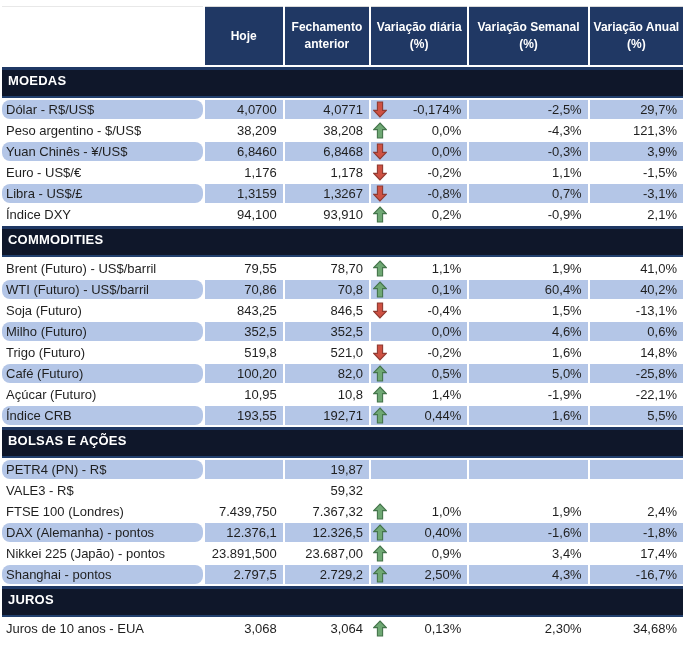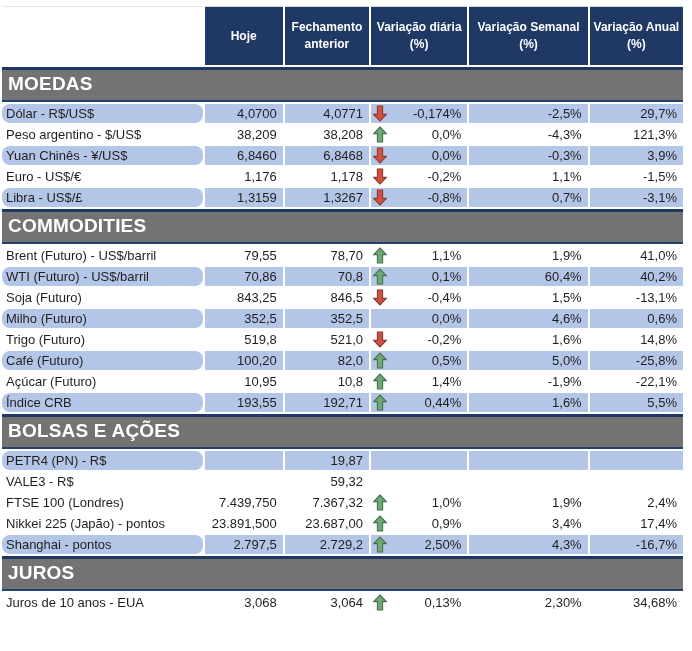--- a/index.html
+++ b/index.html
@@ -38,11 +38,11 @@
     border-top:1px solid #d9d9d9;
   }
   td.section {
-    background:#737373;
+    background:#0f172a;
     border-top:3px solid #1f3864;
     border-bottom:2px solid #22406e;
     color:#ffffff;
-    font-size:19px;
+    font-size:13px;
     font-weight:bold;
     text-align:left;
     vertical-align:top;

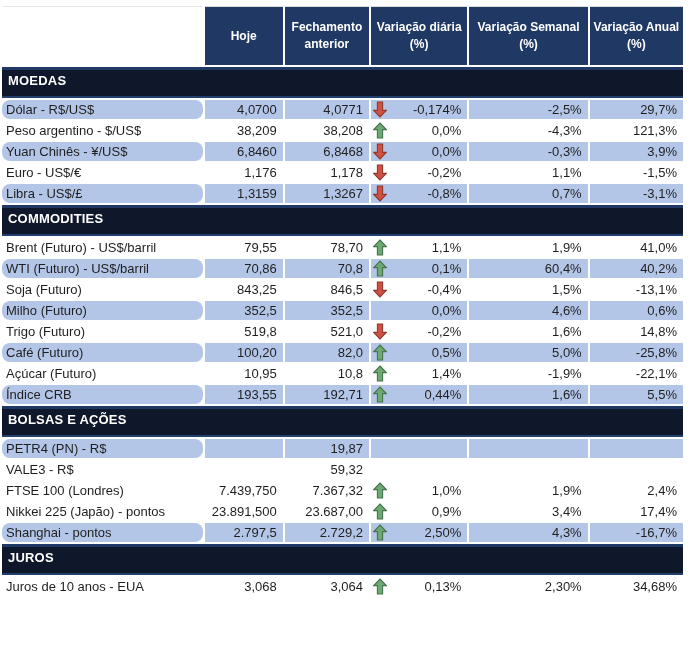--- a/index.html
+++ b/index.html
@@ -185,6 +185,23 @@
           <td class="num">0,7%</td>
           <td class="num">-3,1%</td>
         </tr>
+        <tr class="data">
+          <td class="label">Índice DXY</td>
+          <td class="num">94,100</td>
+          <td class="num">93,910</td>
+          <td class="vcell">
+            <div class="vflex">
+              <span class="arrow">
+                <svg width="14" height="17" viewBox="0 0 14 17">
+                  <path d="M7 1 L13.3 7.6 H9.6 V16 H4.4 V7.6 H0.7 Z" fill="#6fa874" stroke="#44744b" stroke-width="1.1"></path>
+                </svg>
+              </span>
+              <span class="vval">0,2%</span>
+            </div>
+          </td>
+          <td class="num">-0,9%</td>
+          <td class="num">2,1%</td>
+        </tr>
         <tr>
           <td colspan="6" class="section">COMMODITIES</td>
         </tr>

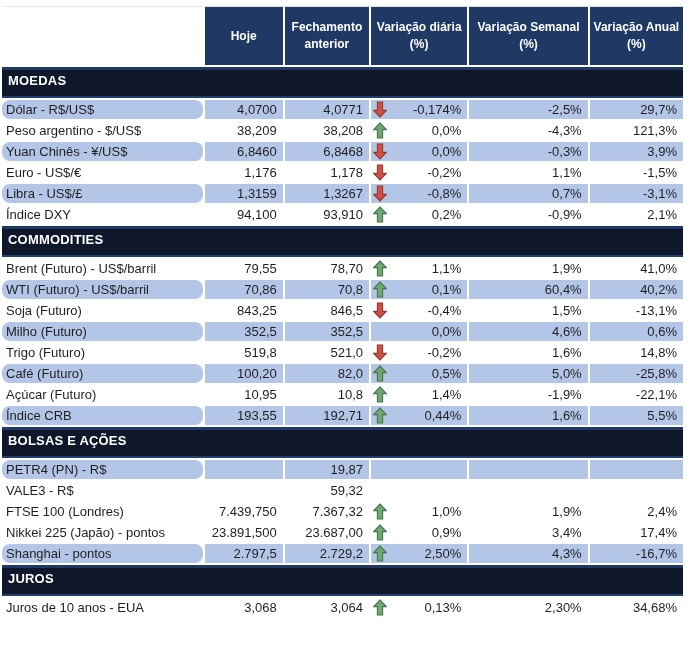--- a/index.html
+++ b/index.html
@@ -383,6 +383,23 @@
           <td class="num">1,9%</td>
           <td class="num">2,4%</td>
         </tr>
+        <tr class="data striped">
+          <td class="label">DAX (Alemanha) - pontos</td>
+          <td class="num">12.376,1</td>
+          <td class="num">12.326,5</td>
+          <td class="vcell">
+            <div class="vflex">
+              <span class="arrow">
+                <svg width="14" height="17" viewBox="0 0 14 17">
+                  <path d="M7 1 L13.3 7.6 H9.6 V16 H4.4 V7.6 H0.7 Z" fill="#6fa874" stroke="#44744b" stroke-width="1.1"></path>
+                </svg>
+              </span>
+              <span class="vval">0,40%</span>
+            </div>
+          </td>
+          <td class="num">-1,6%</td>
+          <td class="num">-1,8%</td>
+        </tr>
         <tr class="data">
           <td class="label">Nikkei 225 (Japão) - pontos</td>
           <td class="num">23.891,500</td>

